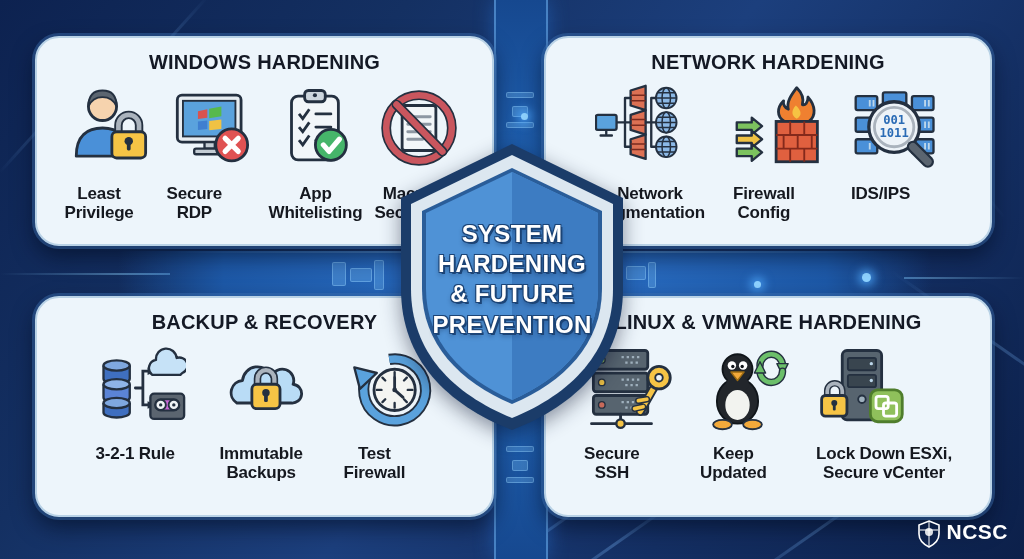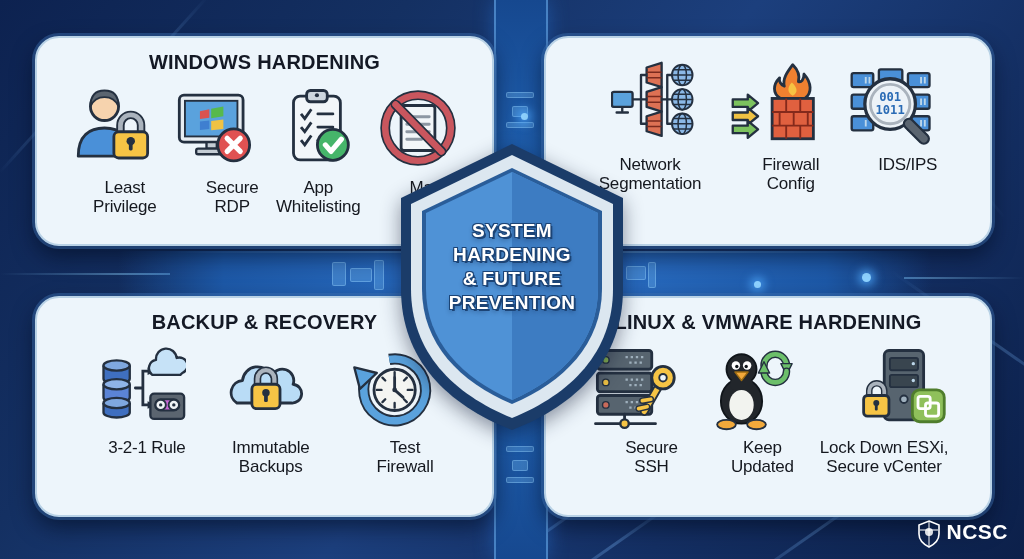--- a/index.html
+++ b/index.html
@@ -166,6 +166,7 @@
 </div>
 
 <div class="panel panel-network">
+  <div class="panel-title">NETWORK HARDENING</div>
   <div class="items">
     <div class="item">
       <span class="icon">

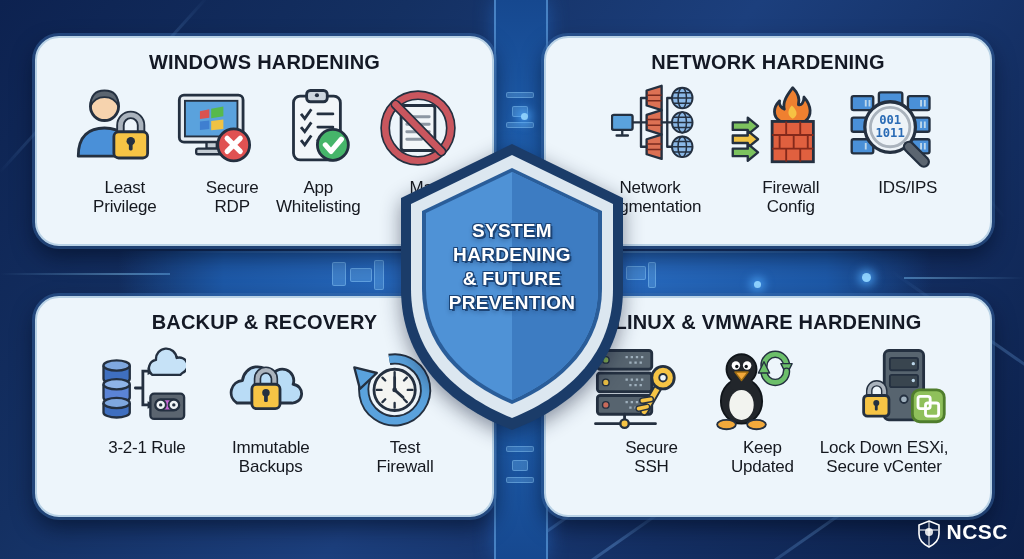--- a/index.html
+++ b/index.html
@@ -37,7 +37,7 @@
   .items{display:flex;justify-content:center;align-items:flex-start;margin-top:9px;}
   .panel-windows .items{gap:12px;} .panel-network .items{gap:28px;}
   .panel-backup .items{gap:34px;}  .panel-linux .items{gap:26px;}
-  .item{display:flex;flex-direction:column;align-items:flex-end;}
+  .item{display:flex;flex-direction:column;align-items:flex-start;}
   .icon svg{display:block;width:90px;height:90px;}
   .label{margin-top:5px;font-size:17px;font-weight:normal;color:#15181f;text-align:center;
     line-height:1.14;white-space:pre-line;letter-spacing:-.2px;}

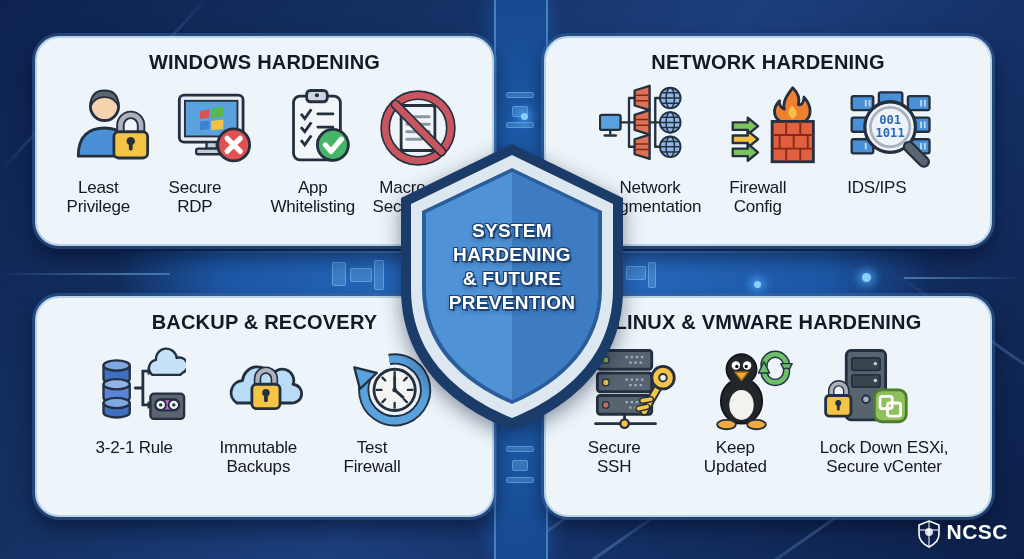--- a/index.html
+++ b/index.html
@@ -39,7 +39,7 @@
   .panel-backup .items{gap:34px;}  .panel-linux .items{gap:26px;}
   .item{display:flex;flex-direction:column;align-items:flex-start;}
   .icon svg{display:block;width:90px;height:90px;}
-  .label{margin-top:5px;font-size:17px;font-weight:normal;color:#15181f;text-align:center;
+  .label{margin-top:11px;font-size:17px;font-weight:bold;color:#15181f;text-align:center;
     line-height:1.14;white-space:pre-line;letter-spacing:-.2px;}
   
   .shield-wrap{position:absolute;left:394px;top:141px;width:236px;height:292px;

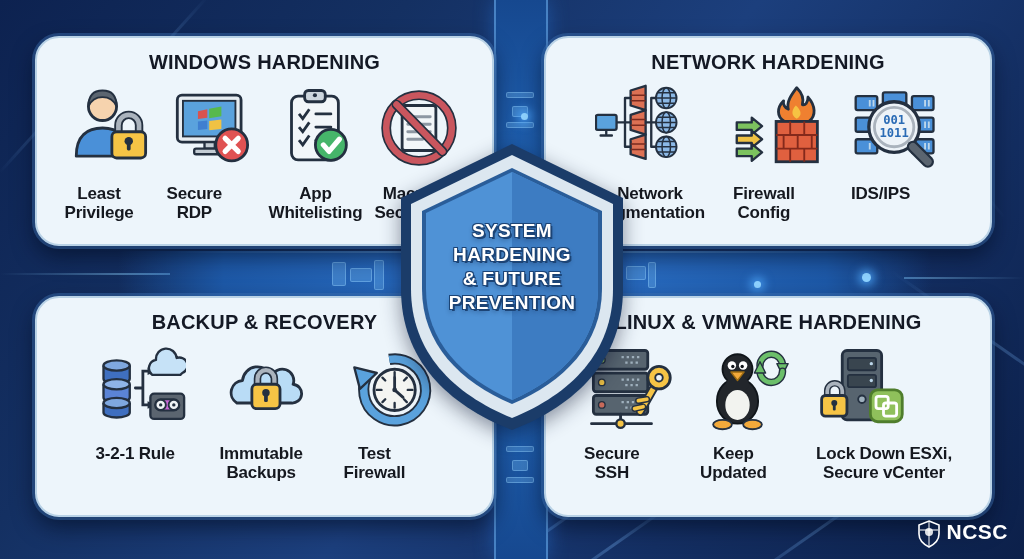--- a/index.html
+++ b/index.html
@@ -46,7 +46,7 @@
     filter:drop-shadow(0 6px 10px rgba(4,14,40,.45));}
   .shield-wrap svg{display:block;width:236px;height:292px;}
   .shield-text{position:absolute;left:0;right:0;top:78px;text-align:center;
-    font-size:19px;font-weight:bold;color:#fff;line-height:1.26;white-space:pre-line;letter-spacing:.3px;
+    font-size:24px;font-weight:bold;color:#fff;line-height:1.26;white-space:pre-line;letter-spacing:.3px;
     text-shadow:-1px -1px 0 #1c4476,1px -1px 0 #1c4476,-1px 1px 0 #1c4476,2px 2px 0 #1c4476,0 3px 5px rgba(8,20,50,.4);}
   
   .ncsc{position:absolute;right:16px;bottom:7px;display:flex;gap:5px;color:#fff;}

